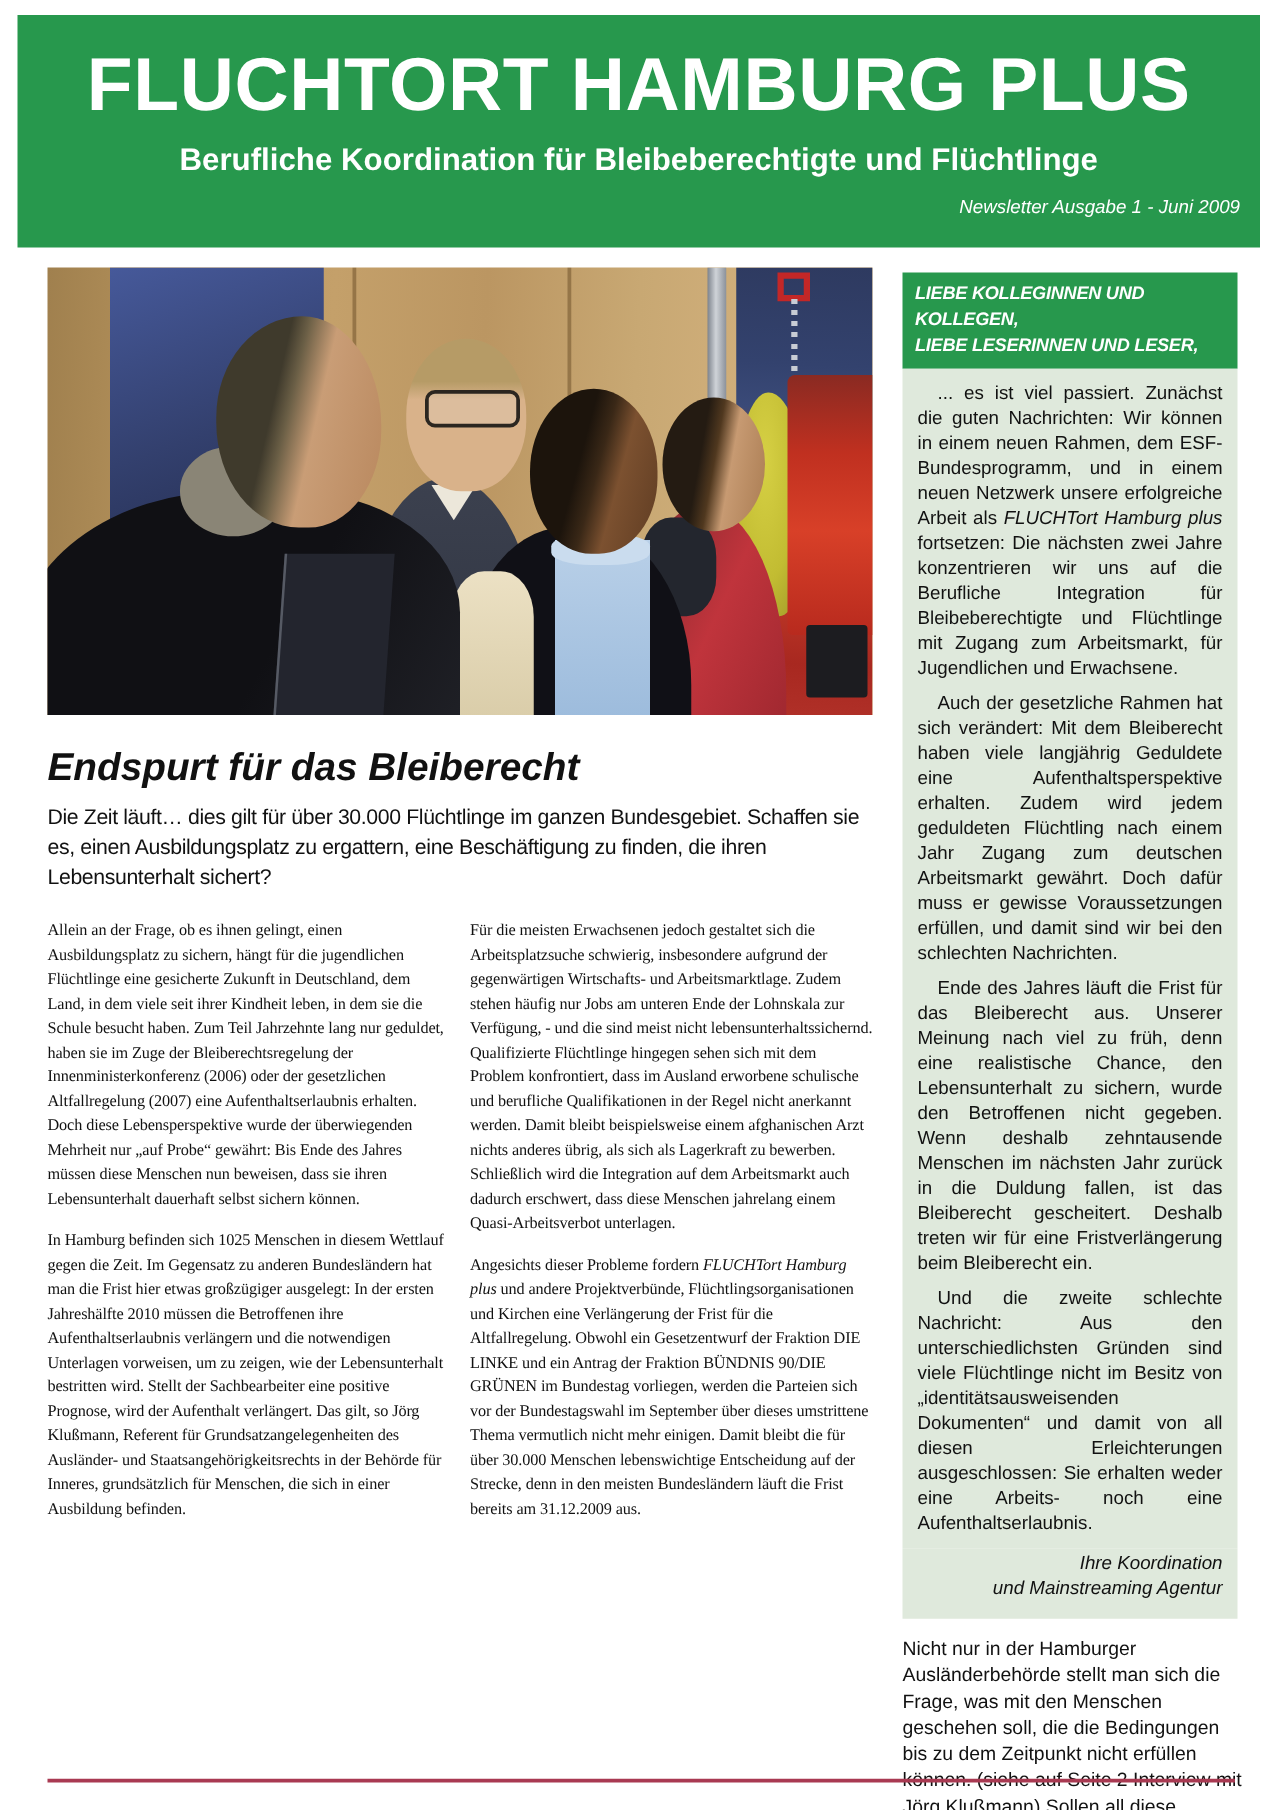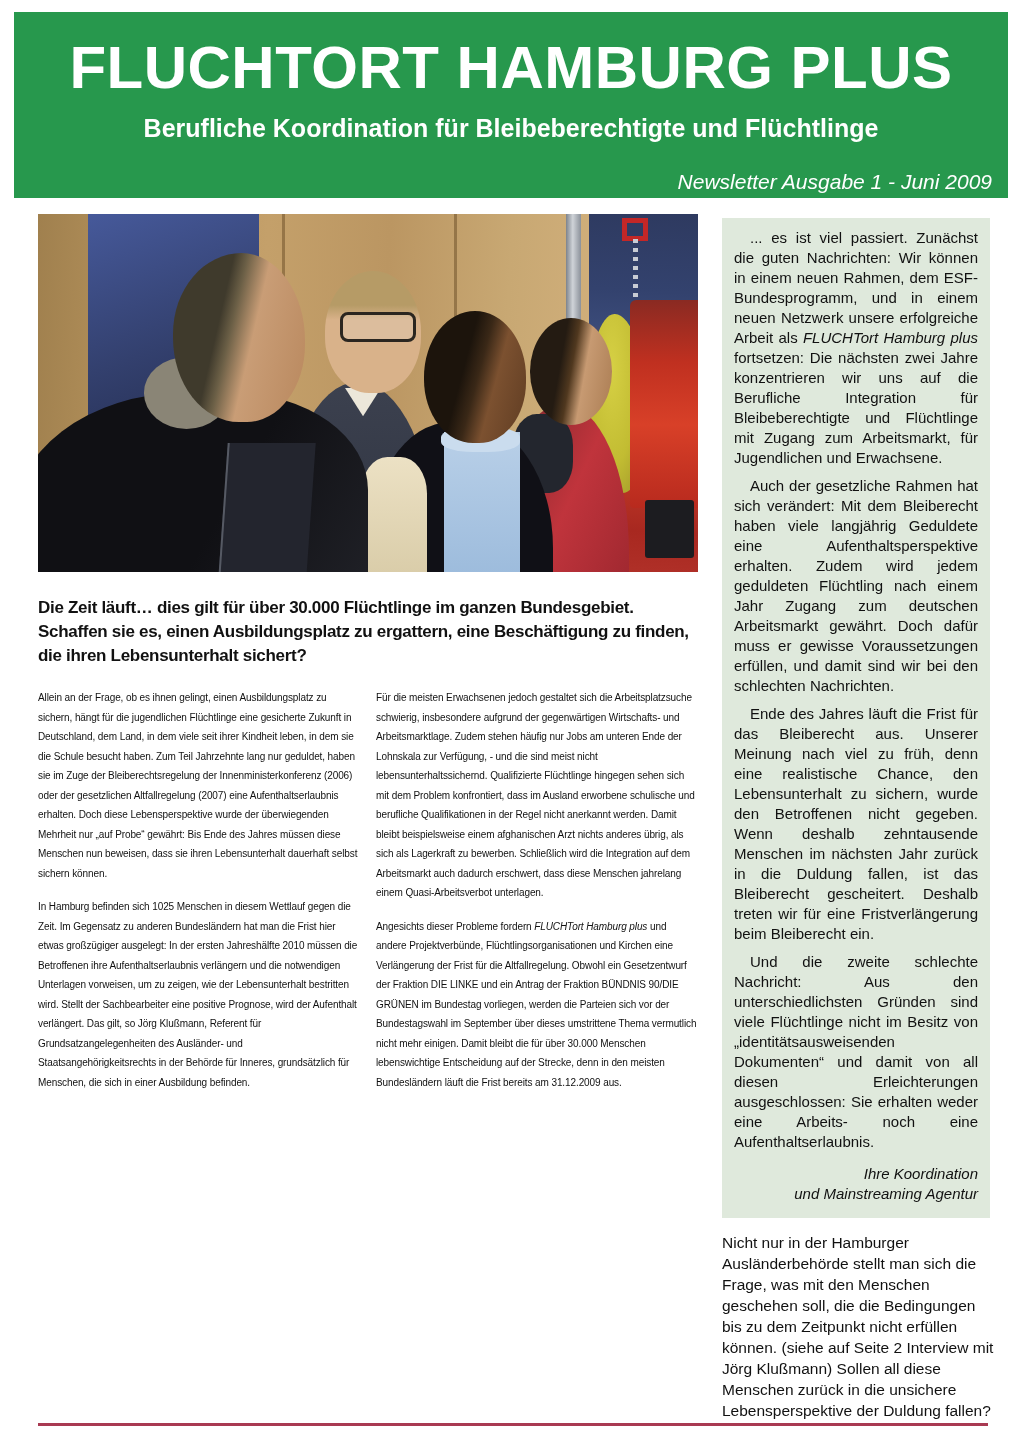--- a/index.html
+++ b/index.html
@@ -11,7 +11,7 @@
   .banner{position:absolute;left:14px;top:12px;width:994px;height:186px;background:#27984d;color:#fff;}
   .banner h1{margin:0;padding-top:26px;text-align:center;font-size:60px;font-weight:bold;letter-spacing:0.5px;line-height:1;}
   .banner .subtitle{margin-top:16px;text-align:center;font-size:25px;font-weight:bold;}
-  .banner .issue{position:absolute;right:16px;bottom:4px;font-style:italic;font-size:21px;}
+  .banner .issue{position:absolute;right:16px;bottom:24px;font-style:italic;font-size:15px;}
 
   
   .photo{position:absolute;left:38px;top:214px;width:660px;height:358px;overflow:hidden;

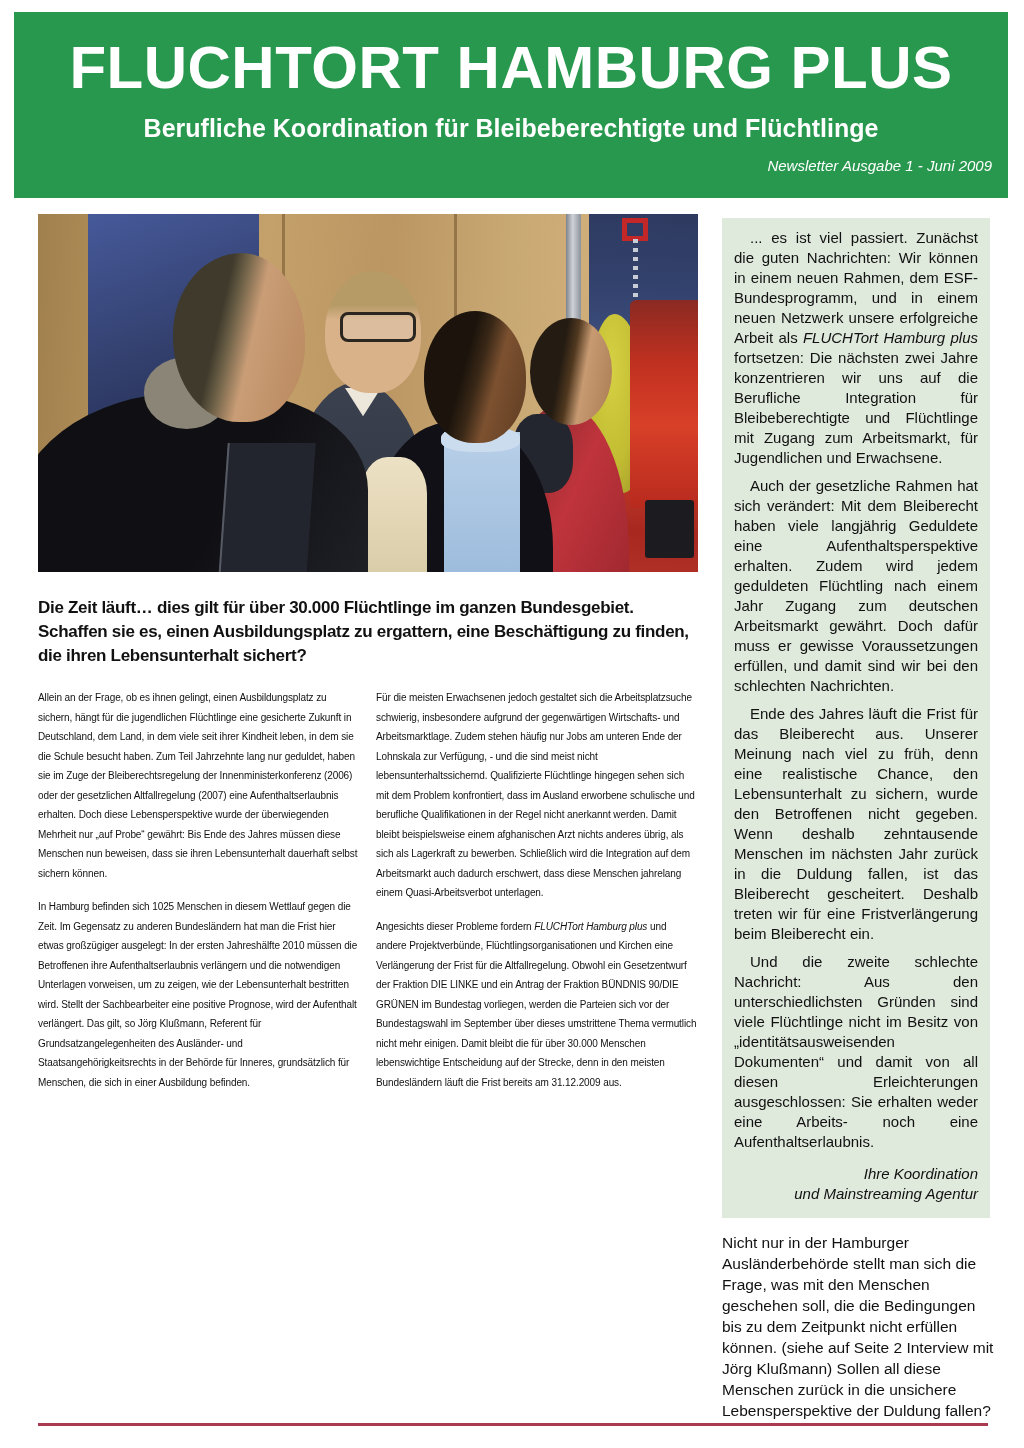--- a/index.html
+++ b/index.html
@@ -126,6 +126,10 @@
   </div>
 
   <aside class="rail">
+    <div class="sidebar-head">
+      <span>LIEBE KOLLEGINNEN UND KOLLEGEN,</span><br>
+      <span>LIEBE LESERINNEN UND LESER,</span>
+    </div>
     <div class="sidebar-body">
         <p><span>... es ist viel passiert. Zunächst die guten Nachrichten: Wir können in einem neuen Rahmen, dem ESF-Bundesprogramm, und in einem neuen Netzwerk unsere erfolgreiche Arbeit als </span><span class="it">FLUCHTort Hamburg plus</span><span> fortsetzen: Die nächsten zwei Jahre konzentrieren wir uns auf die Berufliche Integration für Bleibeberechtigte und Flüchtlinge mit Zugang zum Arbeitsmarkt, für Jugendlichen und Erwachsene.</span></p>
         <p><span>Auch der gesetzliche Rahmen hat sich verändert: Mit dem Bleiberecht haben viele langjährig Geduldete eine Aufenthaltsperspektive erhalten. Zudem wird jedem geduldeten Flüchtling nach einem Jahr Zugang zum deutschen Arbeitsmarkt gewährt. Doch dafür muss er gewisse Voraussetzungen erfüllen, und damit sind wir bei den schlechten Nachrichten.</span></p>

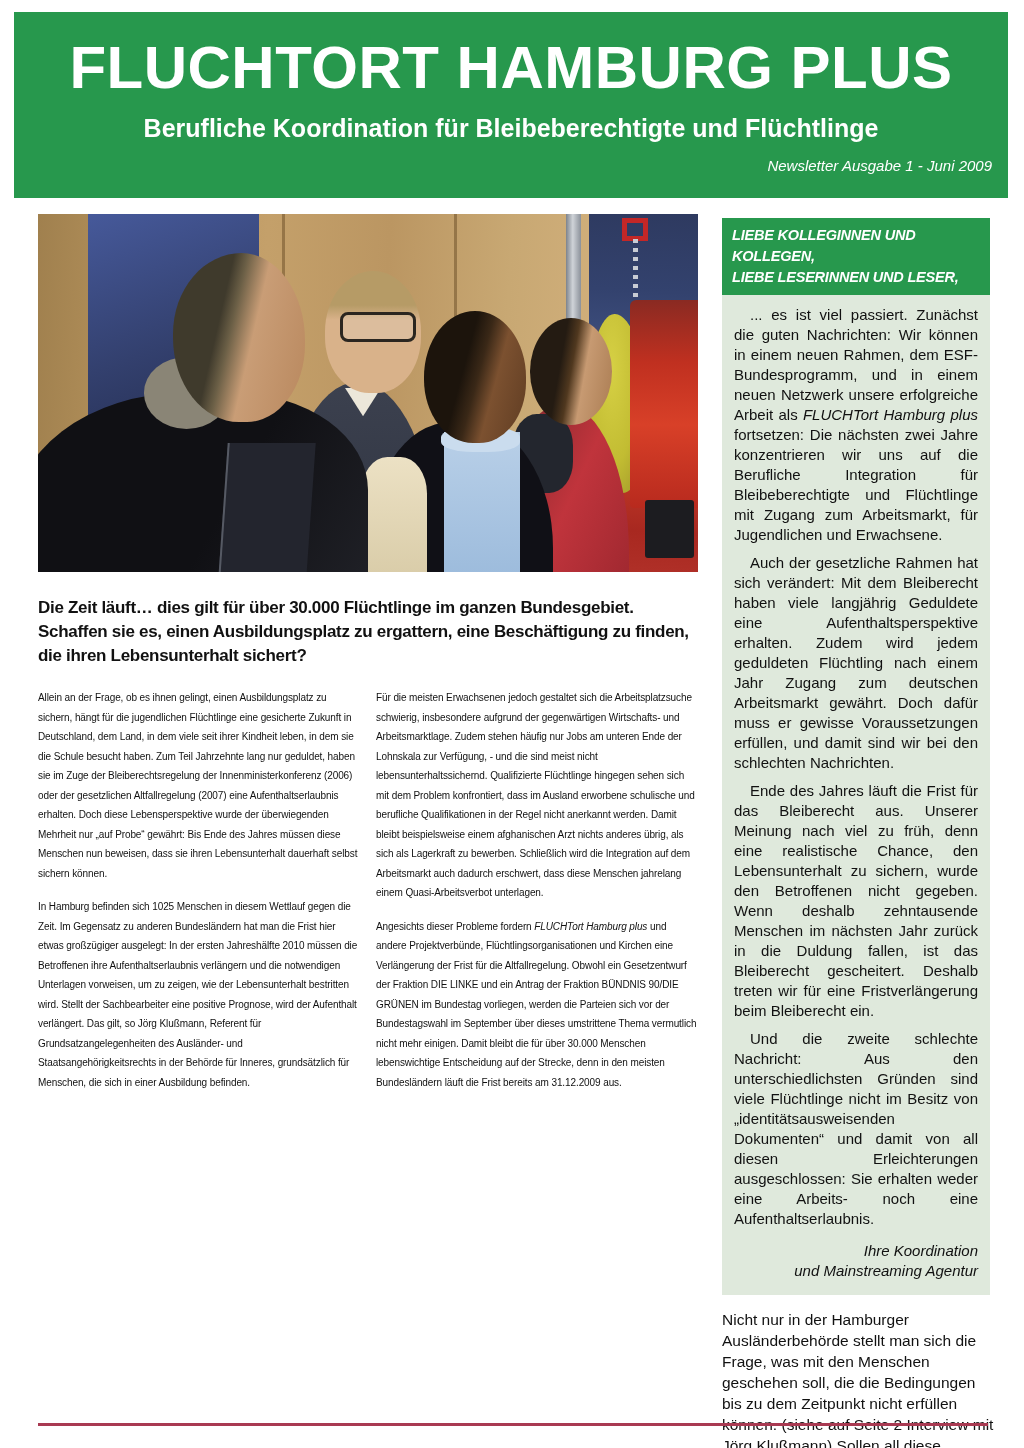--- a/index.html
+++ b/index.html
@@ -146,6 +146,7 @@
   </aside>
 
   <section class="article">
+    <h2>Endspurt für das Bleiberecht</h2>
     <p class="intro">Die Zeit läuft… dies gilt für über 30.000 Flüchtlinge im ganzen Bundesgebiet. Schaffen sie es, einen Ausbildungsplatz zu ergattern, eine Beschäftigung zu finden, die ihren Lebensunterhalt sichert?</p>
     <div class="cols">
       <div class="col">

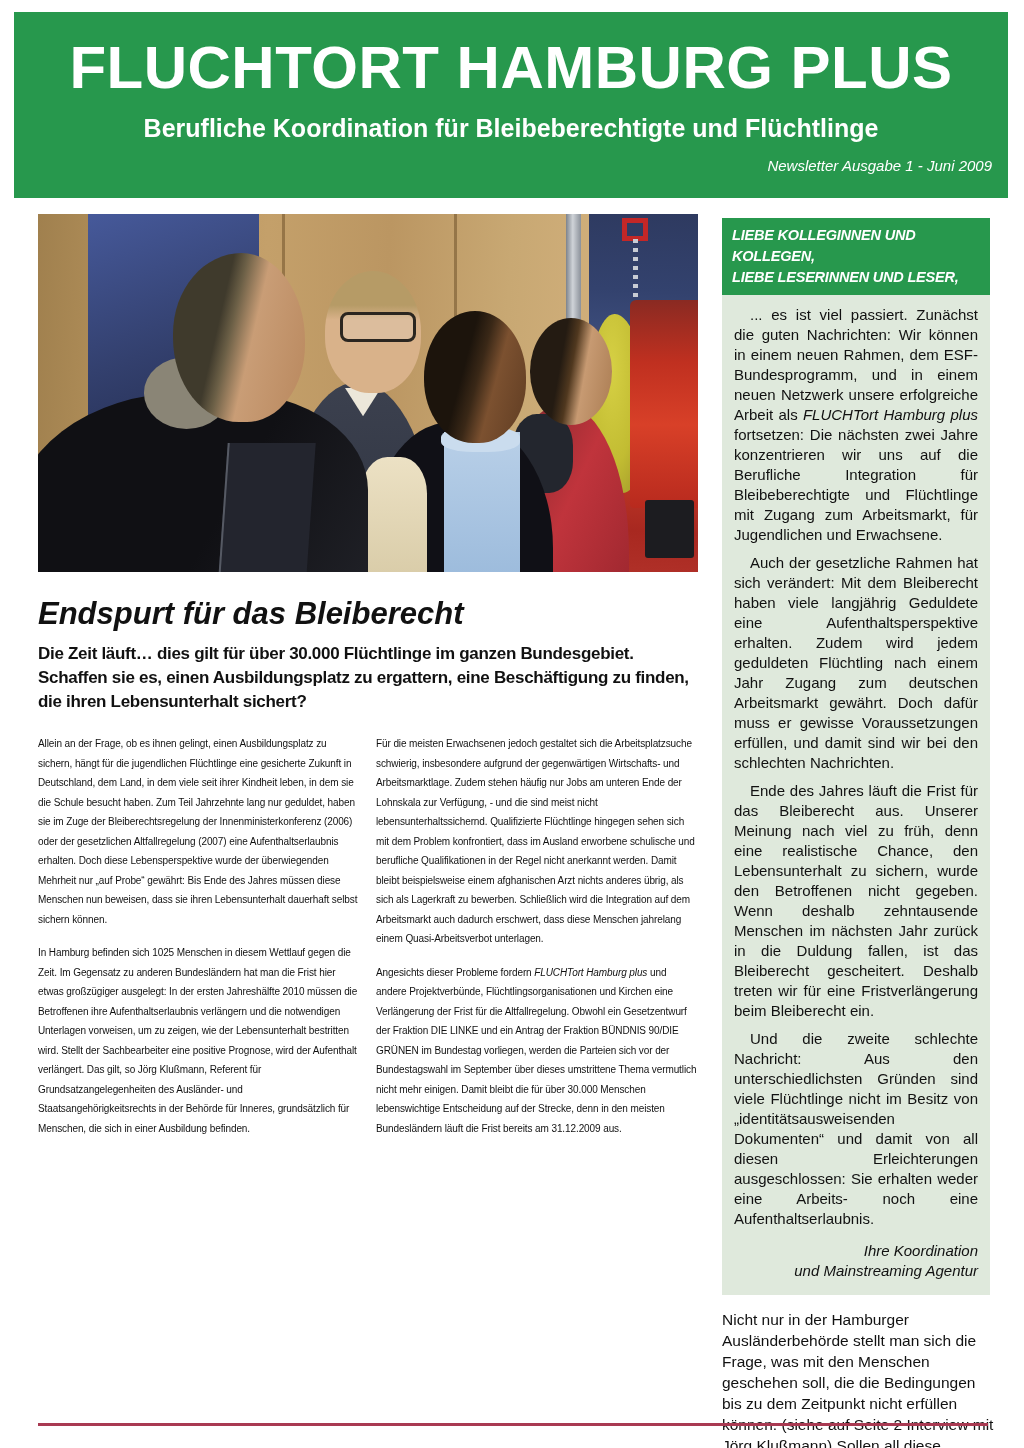--- a/index.html
+++ b/index.html
@@ -53,7 +53,7 @@
   
   .article{position:absolute;left:38px;top:596px;width:672px;}
   .article h2{margin:0 0 10px;font-size:31px;font-weight:bold;font-style:italic;}
-  .article .intro{margin:0 0 20px;font-size:17px;line-height:24px;font-weight:bold;letter-spacing:-0.3px;width:668px;}
+  .article .intro{margin:0 0 20px;font-size:17px;line-height:24px;font-weight:normal;letter-spacing:-0.3px;width:668px;}
   .cols{display:flex;gap:16px;}
   .col{width:322px;font-size:10px;line-height:19.5px;letter-spacing:-0.1px;}
   .col p{margin:0 0 14px;}

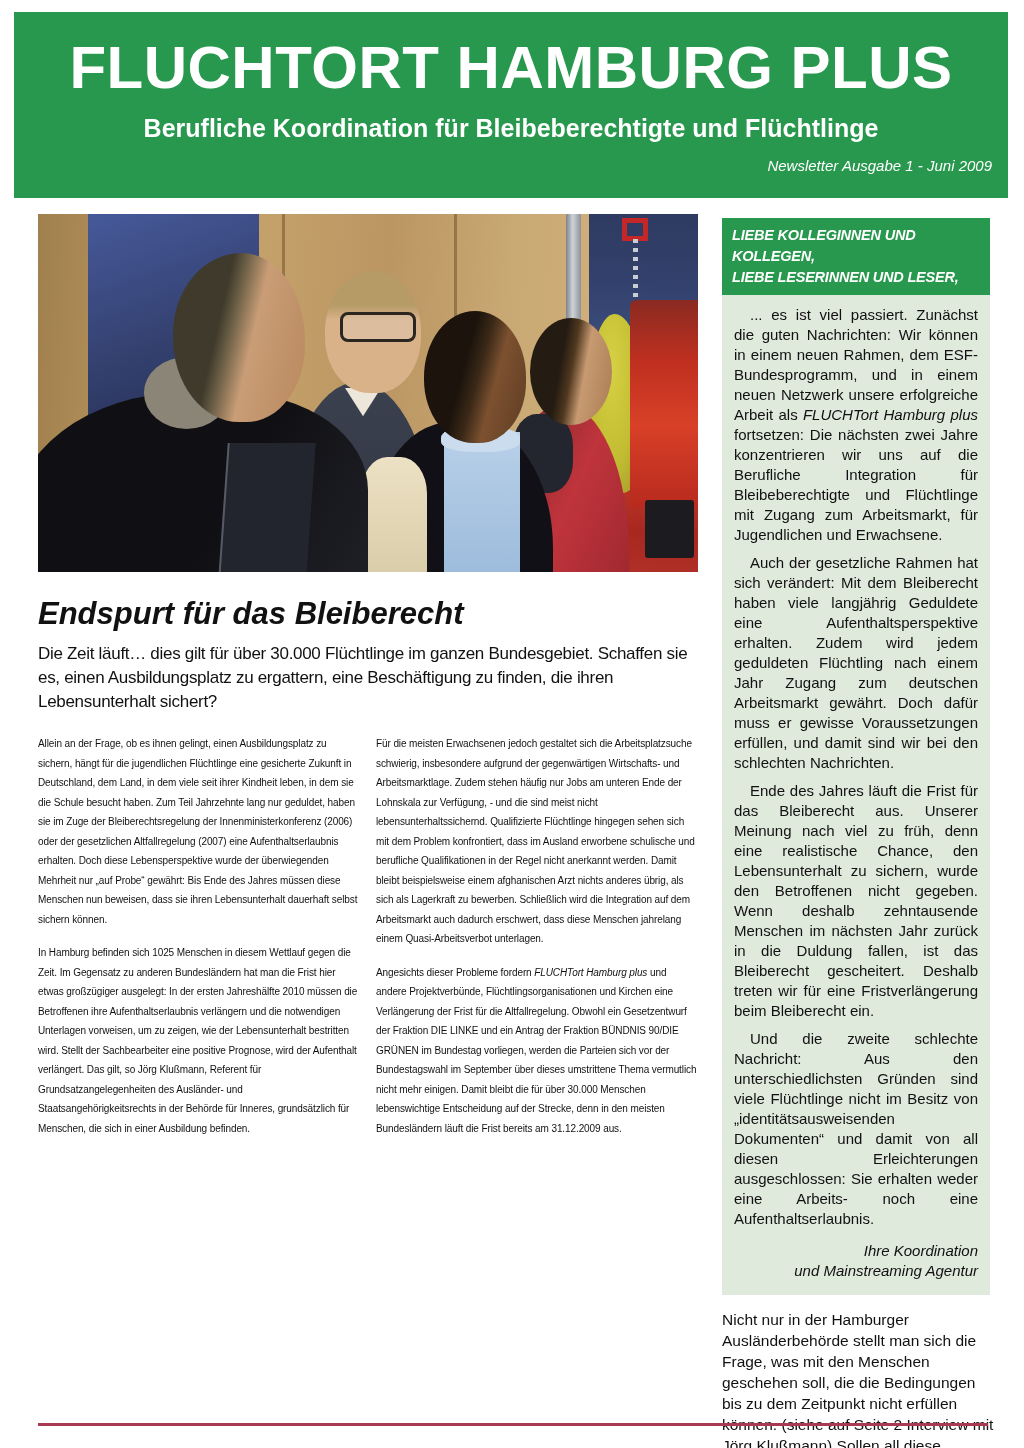--- a/index.html
+++ b/index.html
@@ -55,7 +55,7 @@
   .article h2{margin:0 0 10px;font-size:31px;font-weight:bold;font-style:italic;}
   .article .intro{margin:0 0 20px;font-size:17px;line-height:24px;font-weight:normal;letter-spacing:-0.3px;width:668px;}
   .cols{display:flex;gap:16px;}
-  .col{width:322px;font-size:10px;line-height:19.5px;letter-spacing:-0.1px;}
+  .col{width:322px;font-size:13px;line-height:19.5px;letter-spacing:-0.1px;font-family:Liberation Serif, serif;}
   .col p{margin:0 0 14px;}
 
   

